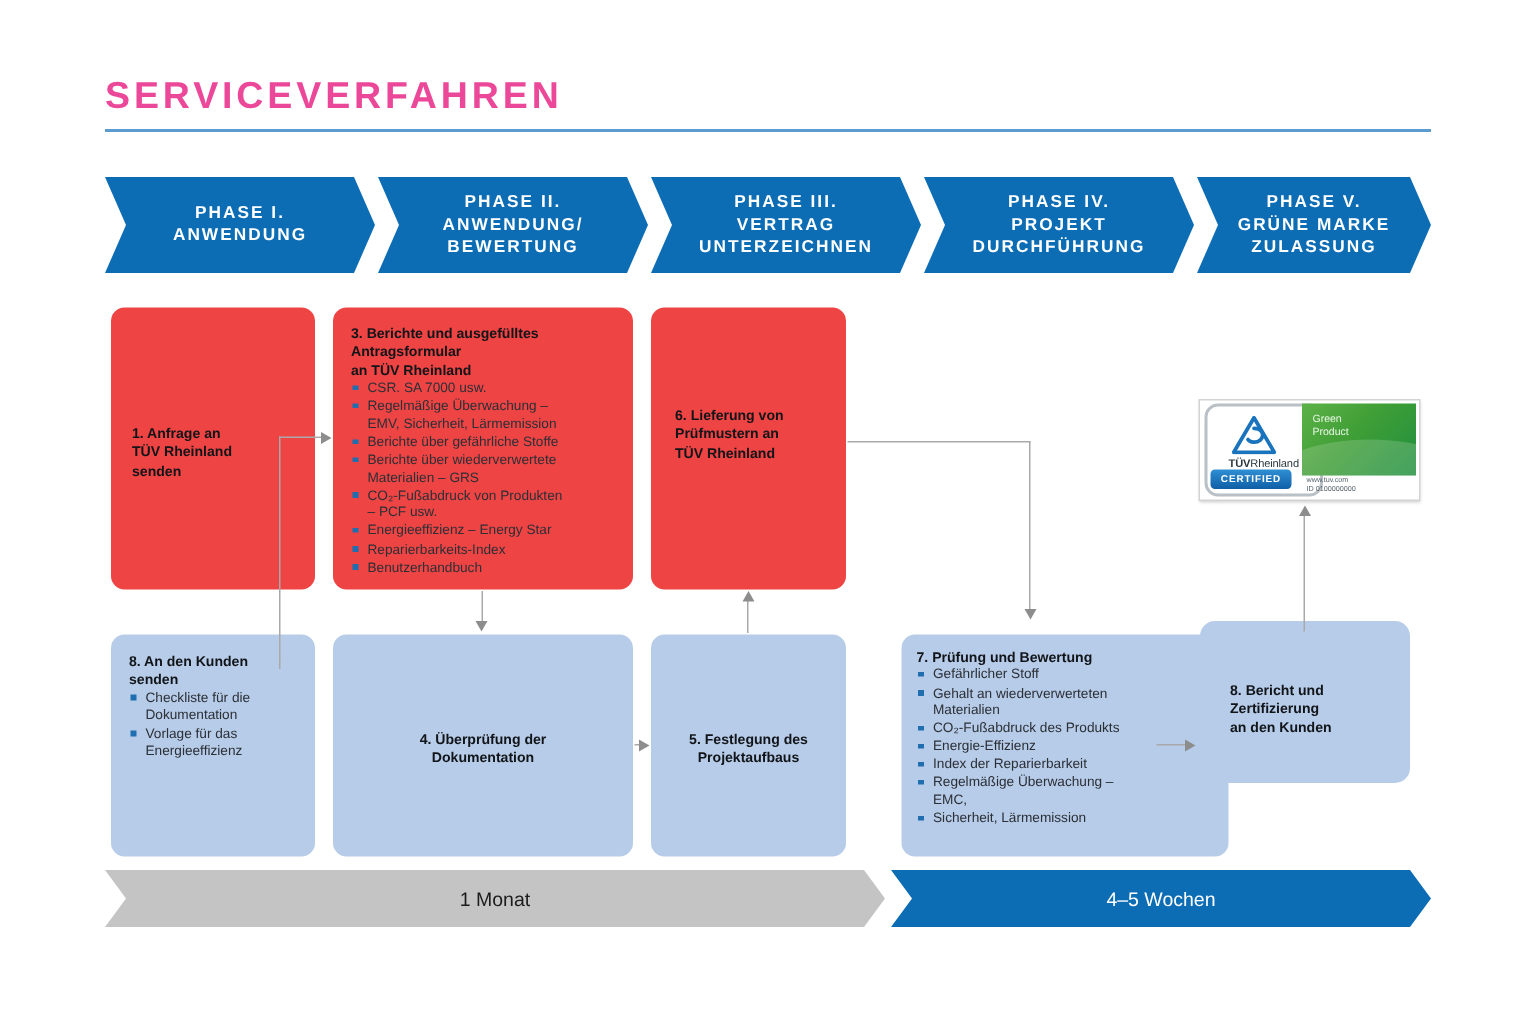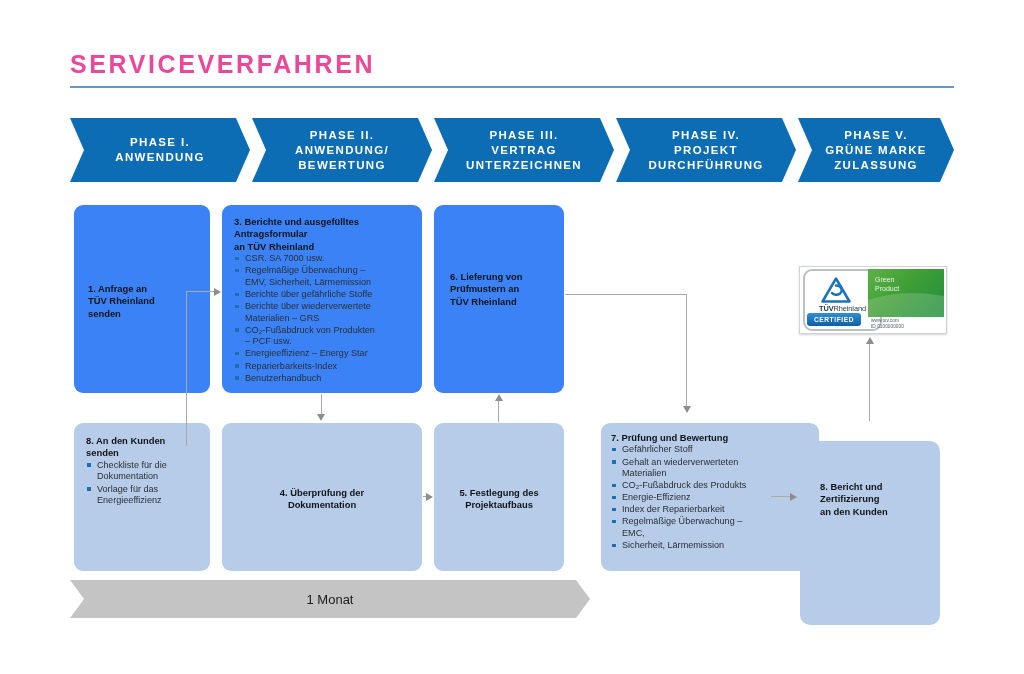--- a/index.html
+++ b/index.html
@@ -40,7 +40,7 @@
   .pbox{
     position:absolute;border-radius:9px;box-sizing:border-box;
   }
-  .pbox.light{background:#3b82f6;}
+  .pbox.light{background:#ef4444;}
   .pbox.mid{background:#b7cce8;}
   .pbox-title{
     font-size:9.4px;font-weight:bold;color:#111418;line-height:12.4px;

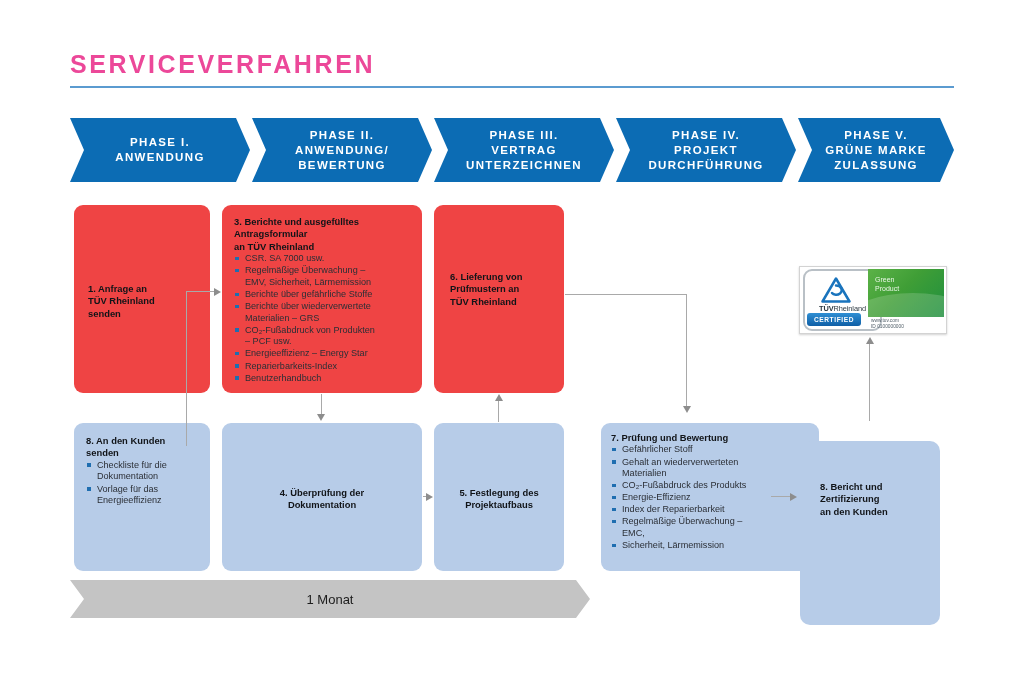--- a/index.html
+++ b/index.html
@@ -72,7 +72,7 @@
   #box6{left:434px;top:205px;width:130px;height:188px;}
   #box6 .pbox-title{position:absolute;left:16px;top:66px;}
   #box7{left:588px;top:423px;width:218px;height:148px;padding:9px 8px 0 10px;margin-left:13px;}
-  #box8{left:800px;top:441px;width:140px;height:184px;border-radius:10px;}
+  #box8{left:800px;top:414px;width:140px;height:108px;border-radius:10px;}
   #box8 .pbox-title{position:absolute;left:20px;top:40px;}
 
   

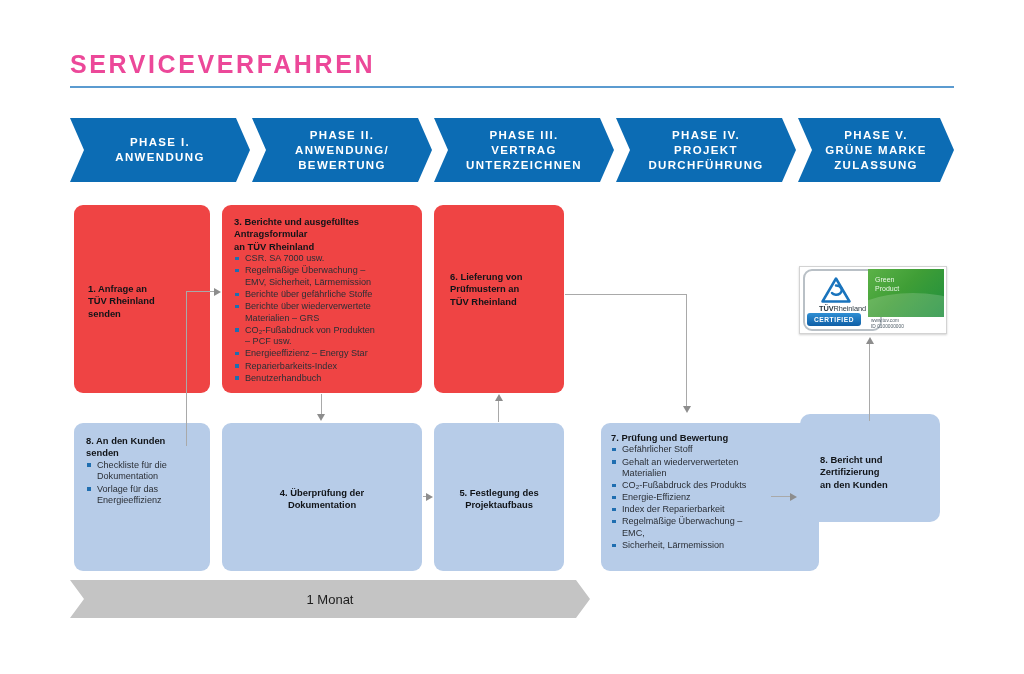--- a/index.html
+++ b/index.html
@@ -291,6 +291,9 @@
     <div class="tl-seg" id="tl-1" style="left:0px;width:520px;clip-path:polygon(0 0, 506px 0, 520px 19px, 506px 38px, 0 38px, 14px 19px);">
       <span>1 Monat</span>
     </div>
+    <div class="tl-seg" id="tl-2" style="left:524px;width:360px;clip-path:polygon(0 0, 346px 0, 360px 19px, 346px 38px, 0 38px, 14px 19px);">
+      <span>4–5 Wochen</span>
+    </div>
   </div>
 
 </div>

